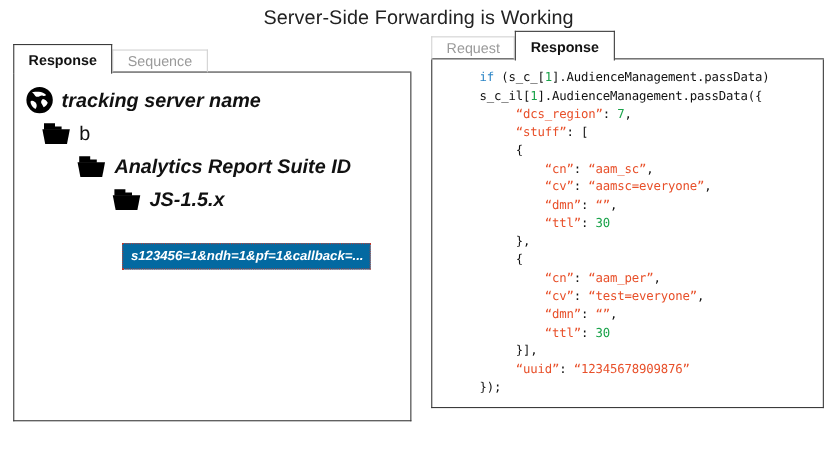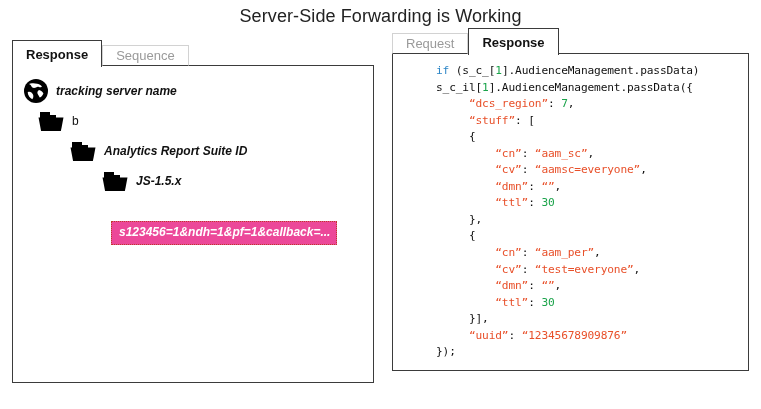--- a/index.html
+++ b/index.html
@@ -108,7 +108,7 @@
     justify-content: center;
   }
   .tree-row .row-label {
-    font-size: 12px;
+    font-size: 18px;
     color: #111111;
     padding-left: 3px;
     white-space: nowrap;

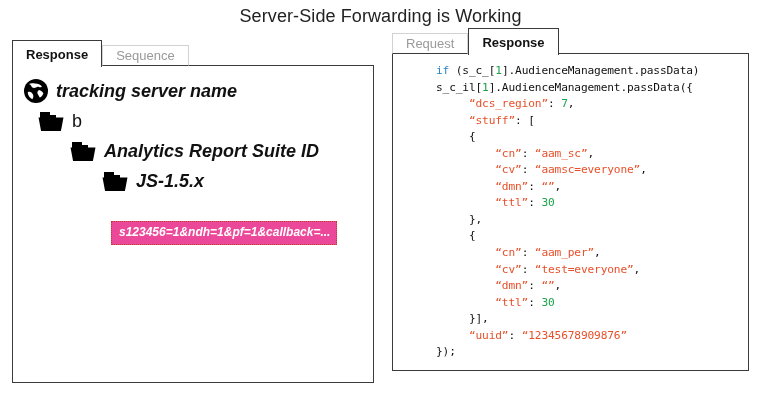--- a/index.html
+++ b/index.html
@@ -206,7 +206,7 @@
           <span class="row-label italic">JS-1.5.x</span>
         </div>
         <div class="leaf-row" style="padding-left: 98px;">
-          <span class="leaf-chip" style="background: #ec4899; border-color: rgb(192, 57, 43); margin-top: 45px;">s123456=1&amp;ndh=1&amp;pf=1&amp;callback=...</span>
+          <span class="leaf-chip" style="background: #0369a1; border-color: rgb(192, 57, 43); margin-top: 45px;">s123456=1&amp;ndh=1&amp;pf=1&amp;callback=...</span>
         </div>
       </div>
   </div>

